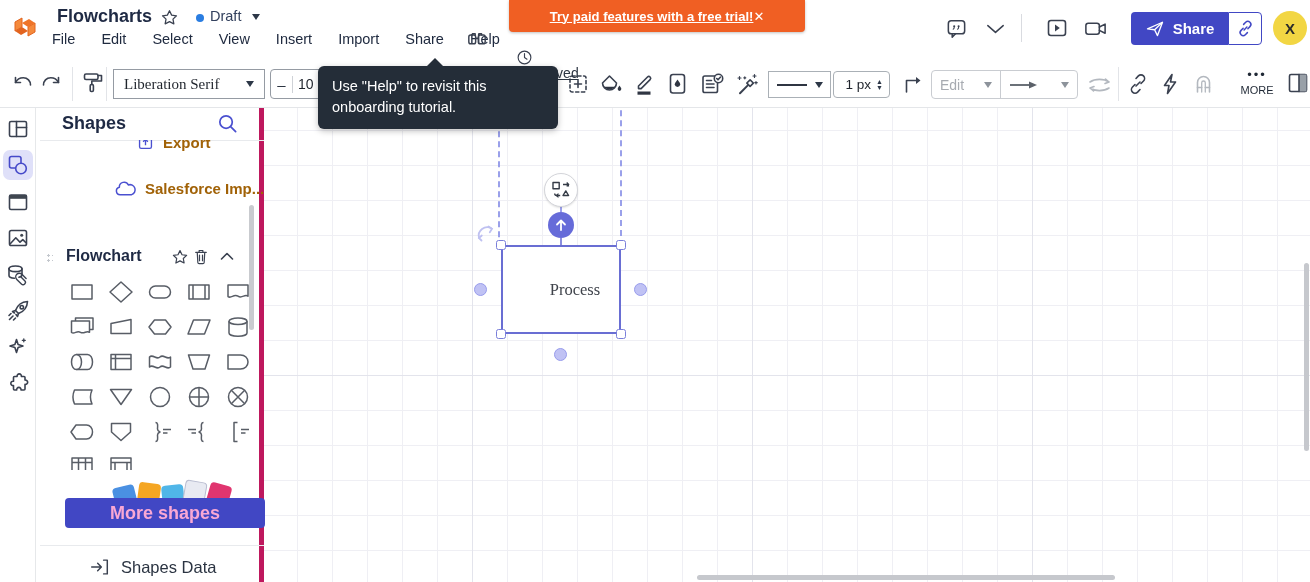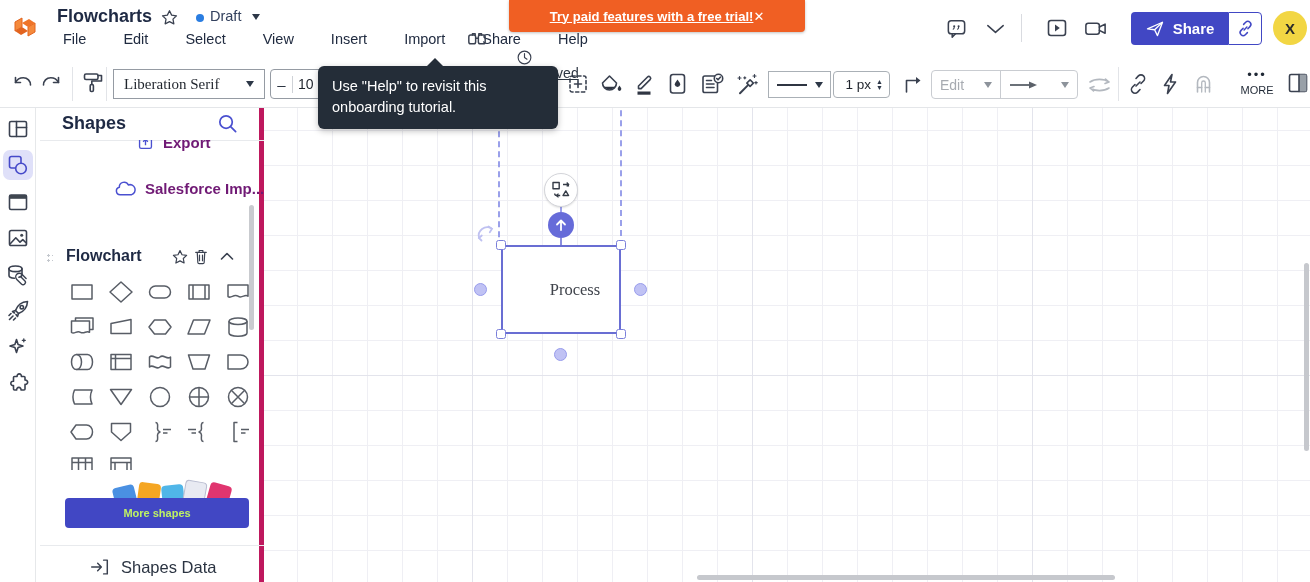--- a/index.html
+++ b/index.html
@@ -18,7 +18,7 @@
   #status-label { left:210px; top:8px; font-size:14.5px; color:#33415e; }
   #status-caret { left:252px; top:14px; border-left:4.5px solid transparent; border-right:4.5px solid transparent; border-top:6px solid #2d3747; }
   #menu-row { left:52px; top:31px; display:flex; gap:26px; font-size:14.5px; color:#202b40; }
-  #menu-row span { cursor:pointer;margin-left:11px; }
+  #menu-row span { cursor:pointer; }
   #binoculars { left:466px; top:31px; }
   #saved-wrap { left:516px; top:33px; display:flex; align-items:center; gap:6px; }
   #saved-label { font-size:14px; color:#2e3744; text-decoration:underline;margin-top:32px; }

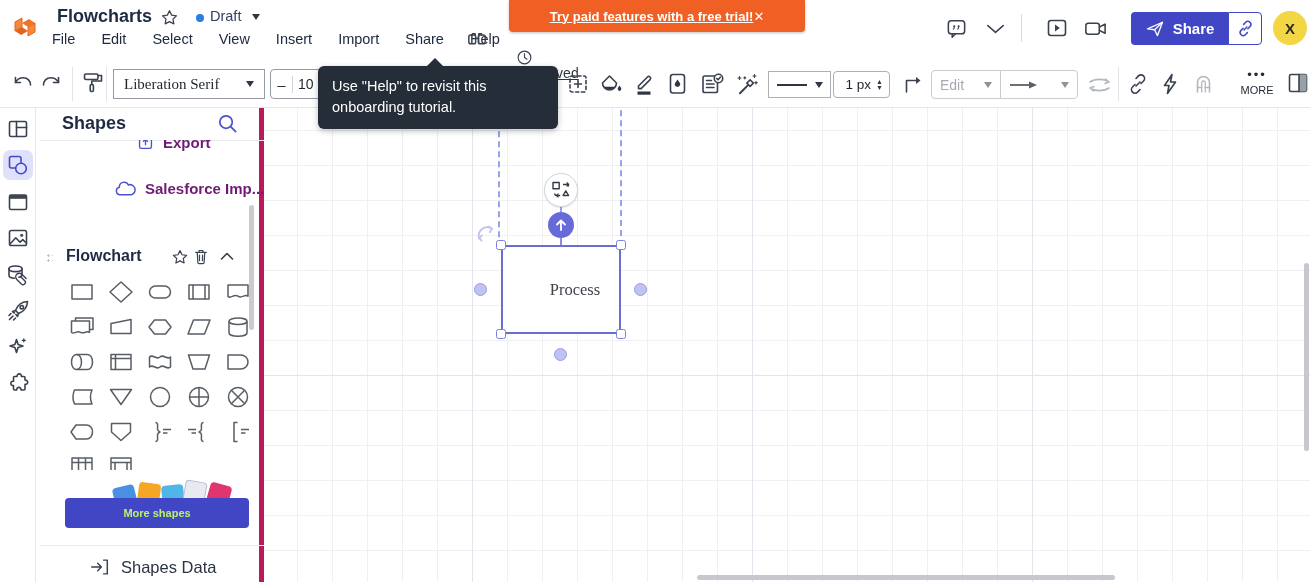--- a/index.html
+++ b/index.html
@@ -89,7 +89,7 @@
   .panel-divider { position:absolute; left:0; width:224px; height:1px; background:#e8eaed; }
   #lib-list { position:absolute; left:0; top:32px; width:224px; height:105px; overflow:hidden; }
   .lib-item { position:absolute; left:74px; display:flex; align-items:center; gap:8px; cursor:pointer; }
-  .lib-item .lbl { font-size:15px; font-weight:bold; color:#701a75; white-space:nowrap; }
+  .lib-item .lbl { font-size:15px; font-weight:bold; color:#a16207; white-space:nowrap; }
   #lib-item-0 { top:-7px; left:96px; }
   #lib-item-1 { top:40px; left:74px; }
   #panel-scrollbar { position:absolute; left:209px; top:97px; width:5px; height:125px; background:#c9cbcf; border-radius:3px; }

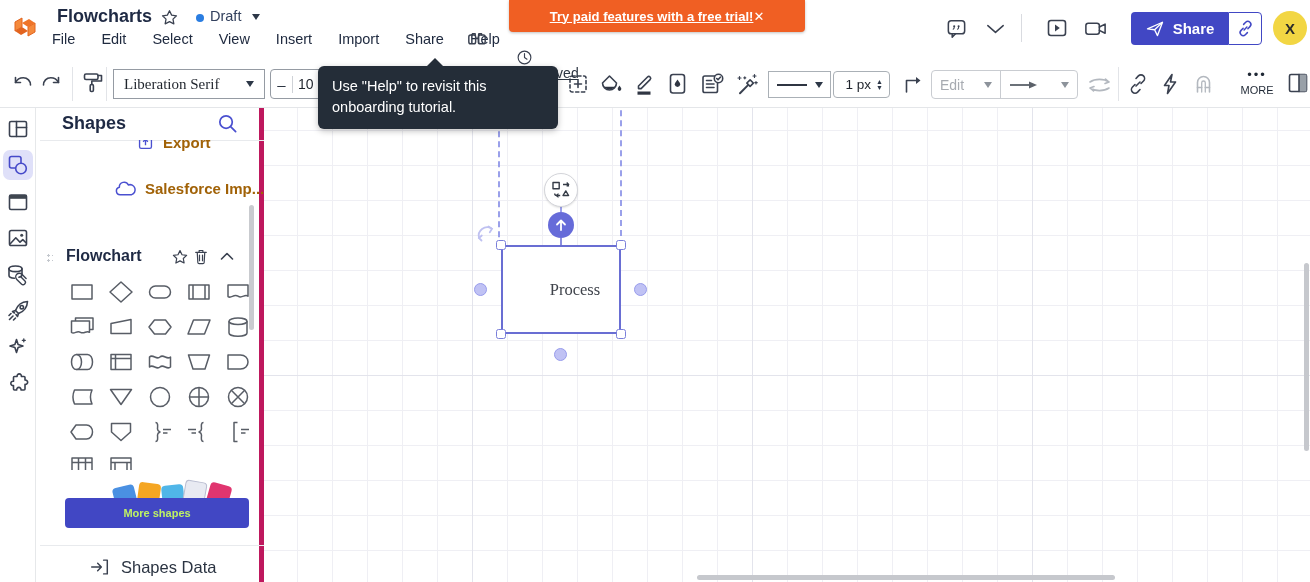--- a/index.html
+++ b/index.html
@@ -106,8 +106,8 @@
   .shape-cell svg { stroke:#585d66; stroke-width:1.5; fill:none; stroke-linejoin:round; }
   #tiles-decor { position:absolute; left:68px; top:373px; width:155px; height:26px; }
   .tile { position:absolute; width:22px; height:22px; border-radius:4px; }
-  #more-shapes-btn { position:absolute; left:25px; top:390px; width:184px; height:30px; background:#4147c4;
-     border:none; border-radius:4px; color:#bef264; font-size:11px; font-weight:bold; cursor:pointer;
+  #more-shapes-btn { position:absolute; left:25px; top:390px; width:200px; height:30px; background:#4147c4;
+     border:none; border-radius:4px; color:#f9a8d4; font-size:18px; font-weight:bold; cursor:pointer;
      font-family:"Liberation Sans", sans-serif; }
   #import-row { position:absolute; left:48px; top:448px; display:flex; align-items:center; gap:10px; cursor:pointer; }
   #import-row .lbl { font-size:16.5px; color:#2b3442; }

